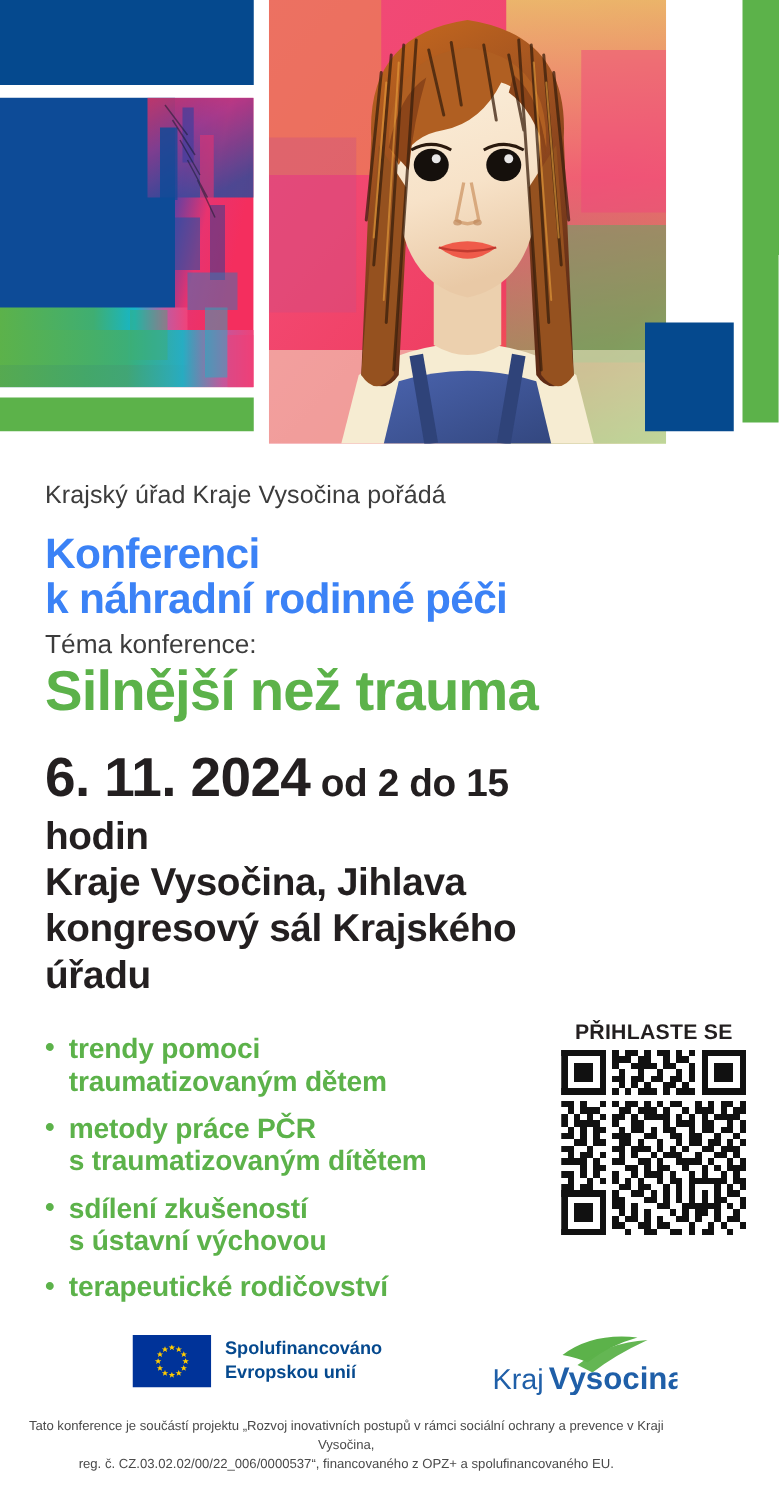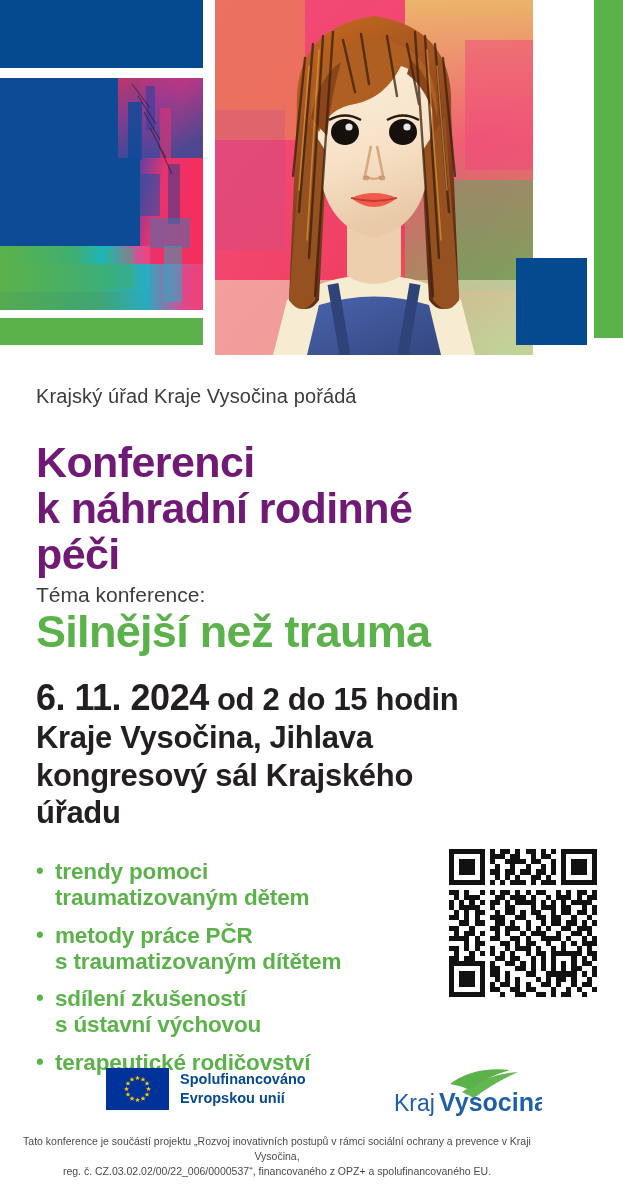--- a/index.html
+++ b/index.html
@@ -50,9 +50,9 @@
   }
 
   .conf-title {
-    margin:31px 0 0 36px;
-    font-size:43px; font-weight:bold; line-height:1.07;
-    color:#701a75; letter-spacing:-.6px;
+    margin:17px 0 0 36px;
+    font-size:34px; font-weight:bold; line-height:1.07;
+    color:#3b82f6; letter-spacing:-.6px;
   }
 
   .topic-label {

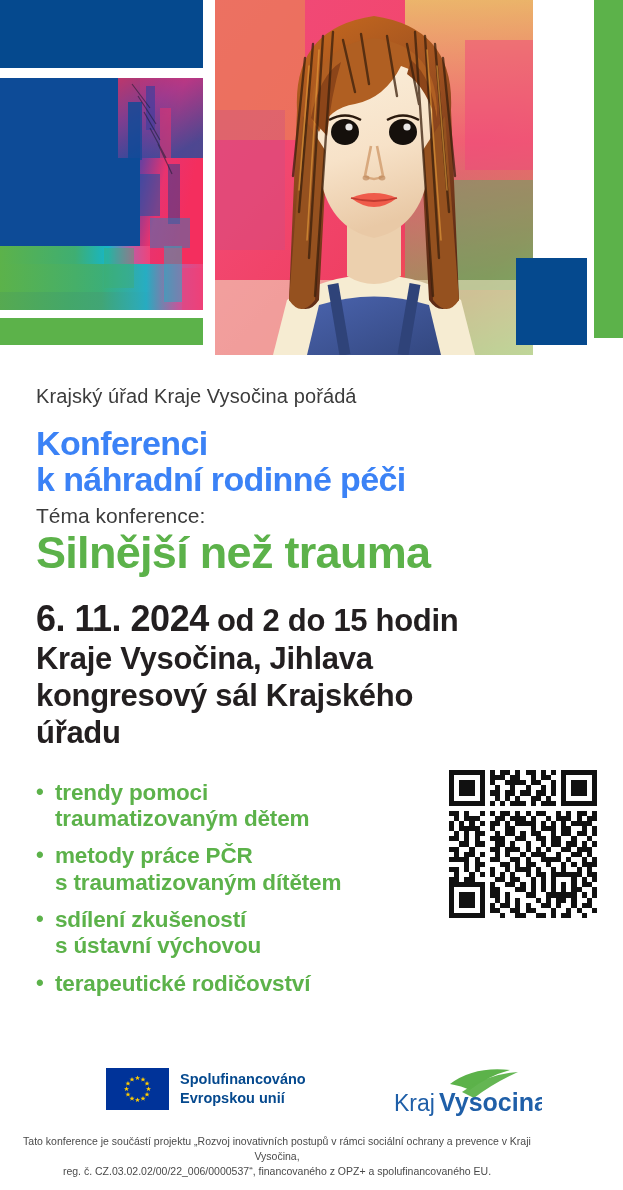--- a/index.html
+++ b/index.html
@@ -71,7 +71,7 @@
     font-size:31px; font-weight:bold; line-height:1.2;
     color:#231f20; letter-spacing:-.3px;
   }
-  .when .date { font-size:36px; letter-spacing:-.5px; }
+  .when .date { font-size:44px; letter-spacing:-.5px; }
 
   
   .mid { position:relative; margin-top:18px; height:215px; }

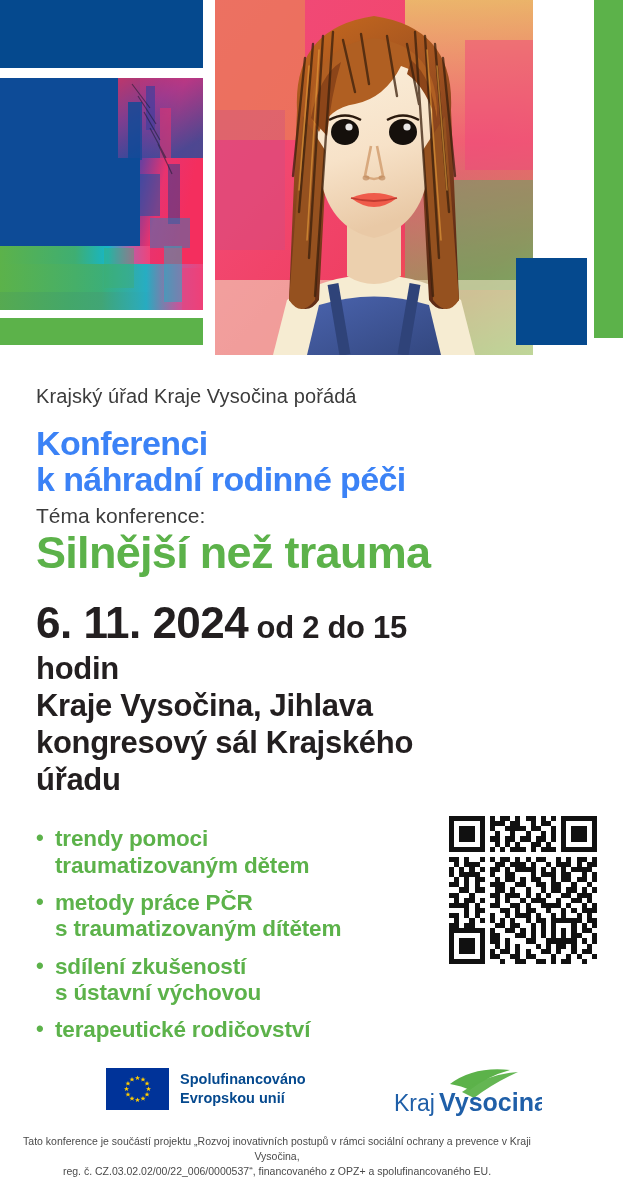--- a/index.html
+++ b/index.html
@@ -286,6 +286,7 @@
     </div>
 
     <div class="qr-wrap">
+      <div class="qr-title">PŘIHLASTE SE</div>
       <svg class="qr-code" viewBox="0 0 29 29" shape-rendering="crispEdges">
         <rect width="29" height="29" fill="#ffffff"></rect>
         <g fill="#111111">

